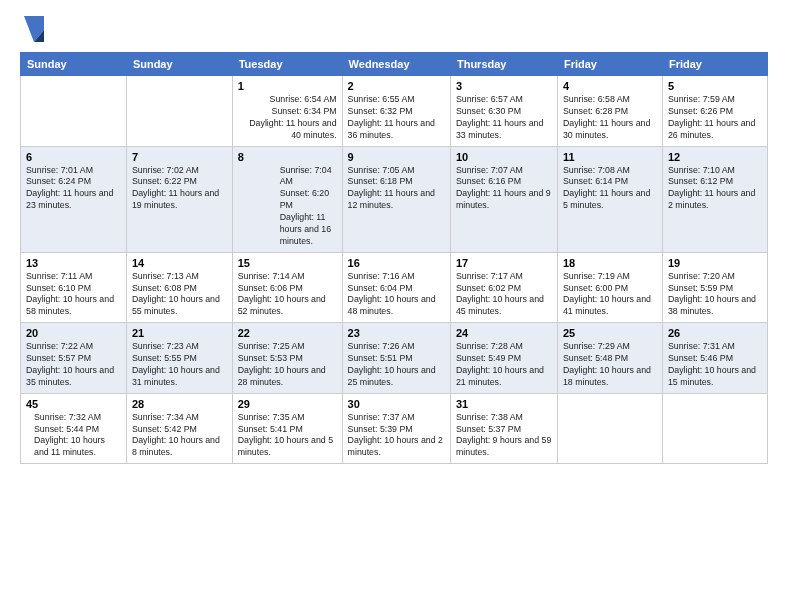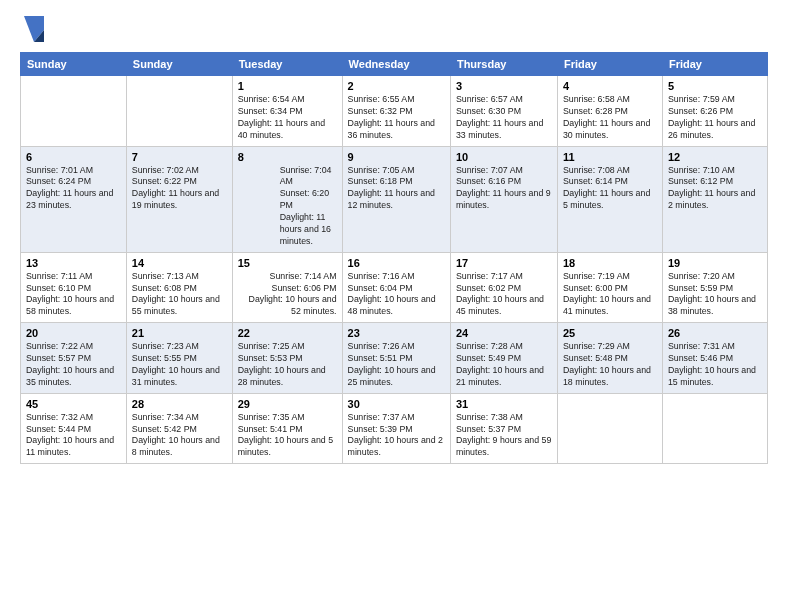--- a/index.html
+++ b/index.html
@@ -142,7 +142,7 @@
           <td class="empty" style="background: rgb(255, 255, 255);">&nbsp;</td>
           <td>
             <span class="day-num">1</span>
-            <div class="day-info" style="white-space: pre-line;">Sunrise: 6:54 AM
+            <div class="day-info" style="white-space: pre-line; text-align: right;">Sunrise: 6:54 AM
 Sunset: 6:34 PM
 Daylight: 11 hours and 40 minutes.</div>
           </td>

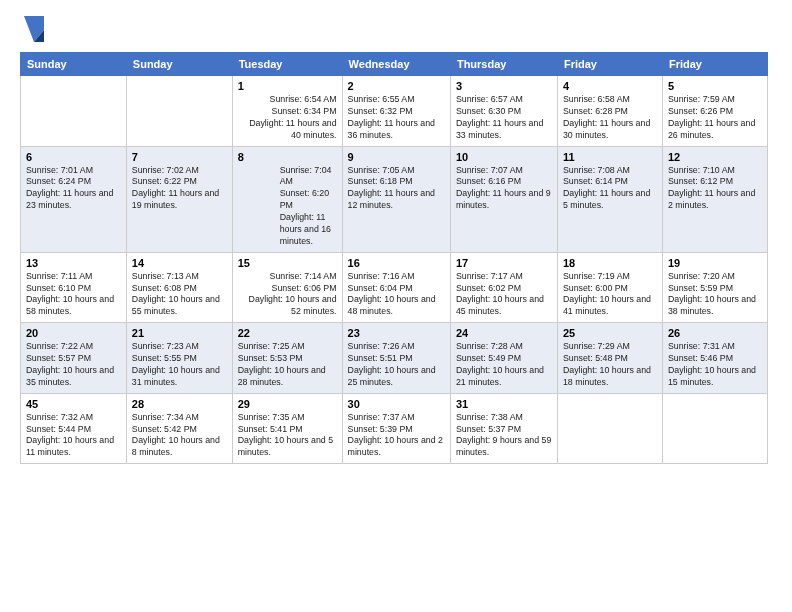--- a/index.html
+++ b/index.html
@@ -230,7 +230,7 @@
           </td>
           <td>
             <span class="day-num">15</span>
-            <div class="day-info" style="white-space: pre-line; text-align: right;">Sunrise: 7:14 AM
+            <div class="day-info" style="white-space: pre-line;">Sunrise: 7:14 AM
 Sunset: 6:06 PM
 Daylight: 10 hours and 52 minutes.</div>
           </td>

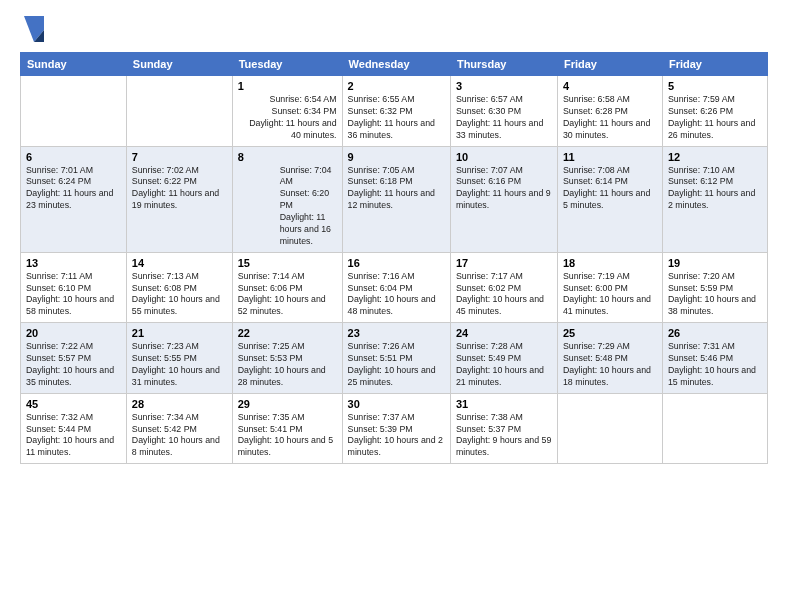--- a/index.html
+++ b/index.html
@@ -306,7 +306,7 @@
         <tr>
           <td>
             <span class="day-num">45</span>
-            <div class="day-info" style="white-space: pre-line;">Sunrise: 7:32 AM
+            <div class="day-info" style="white-space: pre-line; margin-left: 8px;">Sunrise: 7:32 AM
 Sunset: 5:44 PM
 Daylight: 10 hours and 11 minutes.</div>
           </td>

